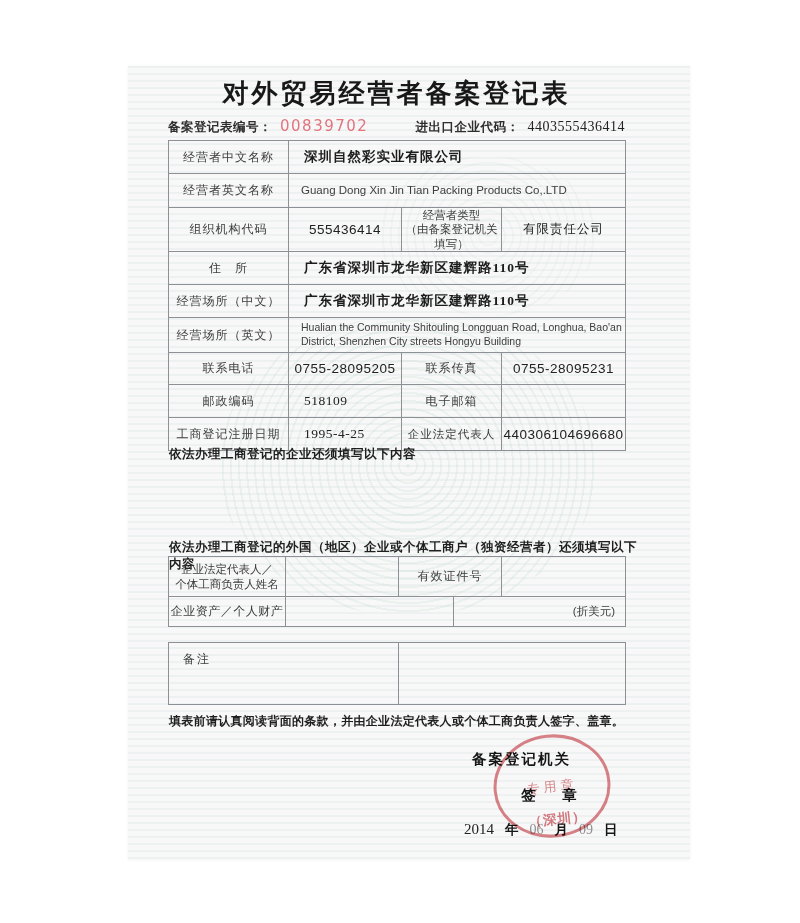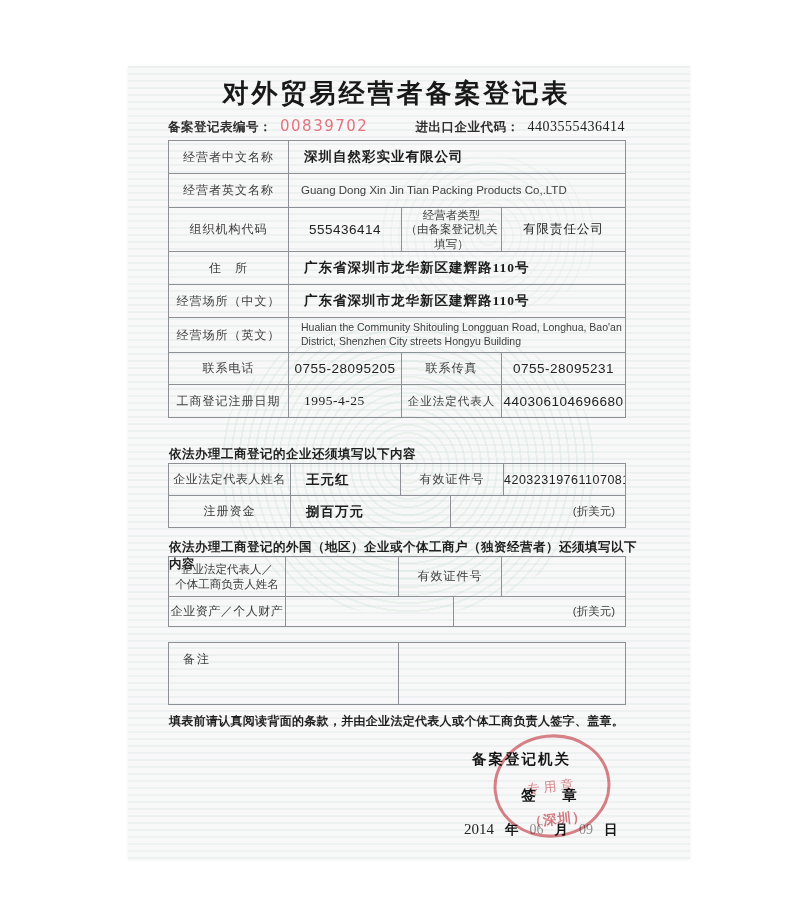--- a/index.html
+++ b/index.html
@@ -127,6 +127,12 @@
         <td class="val-num">0755-28095231</td>
       </tr>
       <tr style="height:33px">
+        <td class="lbl">邮政编码</td>
+        <td class="val-num-left">518109</td>
+        <td class="lbl">电子邮箱</td>
+        <td class="val-num"></td>
+      </tr>
+      <tr style="height:33px">
         <td class="lbl">工商登记注册日期</td>
         <td class="val-num-left">1995-4-25</td>
         <td class="lbl" style="font-size:11.5px">企业法定代表人</td>

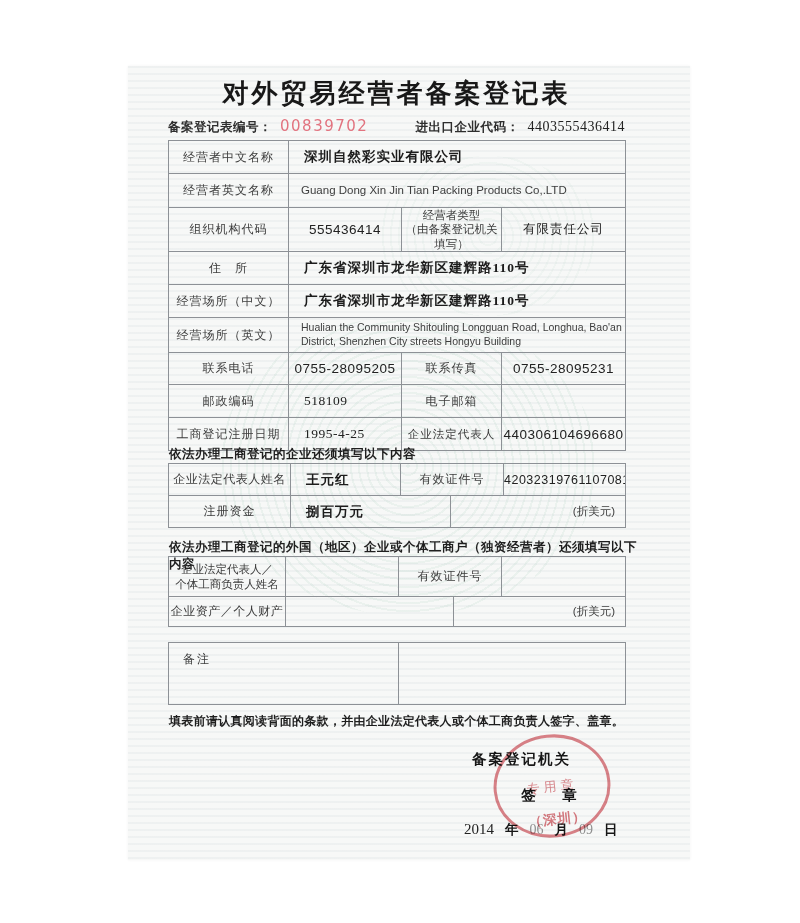--- a/index.html
+++ b/index.html
@@ -142,28 +142,6 @@
       </table>
 
     <div class="sec-head sh1">依法办理工商登记的企业还须填写以下内容</div>
-    <table class="t2">
-      <colgroup>
-          <col style="width:122px">
-          <col style="width:110px">
-          <col style="width:50px">
-          <col style="width:53px">
-          <col style="width:122px">
-        </colgroup>
-      <tbody>
-          <tr style="height:32px">
-        <td class="lbl" style="letter-spacing:.5px">企业法定代表人姓名</td>
-        <td class="val-cn">王元红</td>
-        <td class="lbl" colspan="2">有效证件号</td>
-        <td class="val-num" style="font-size:12.5px">420323197611070819</td>
-      </tr>
-      <tr style="height:32px">
-        <td class="lbl">注册资金</td>
-        <td class="val-cn" colspan="2">捌百万元</td>
-        <td class="usd" colspan="2">(折美元)</td>
-      </tr>
-    </tbody>
-      </table>
 
     <div class="sec-head sh2">依法办理工商登记的外国（地区）企业或个体工商户（独资经营者）还须填写以下内容</div>
     <table class="t3">

